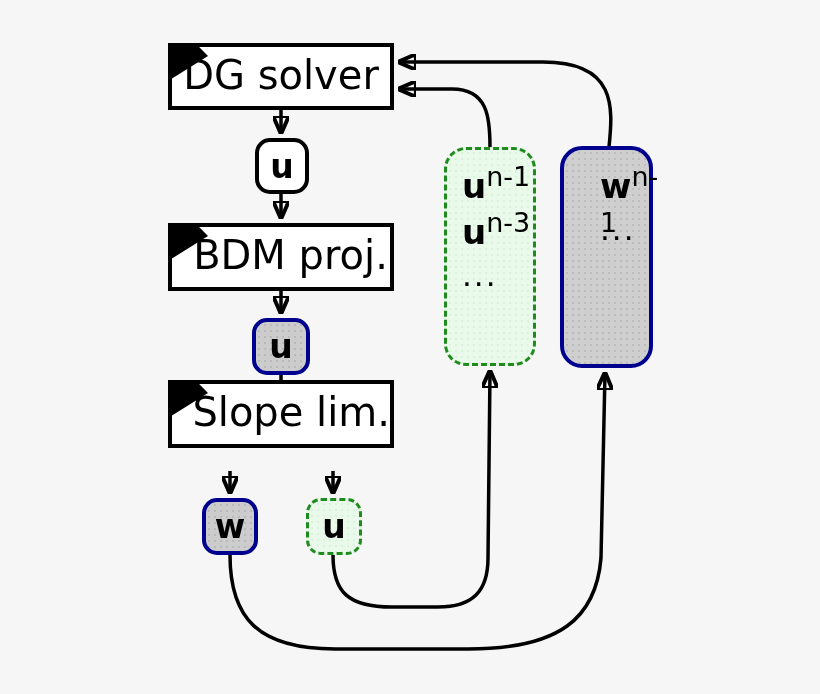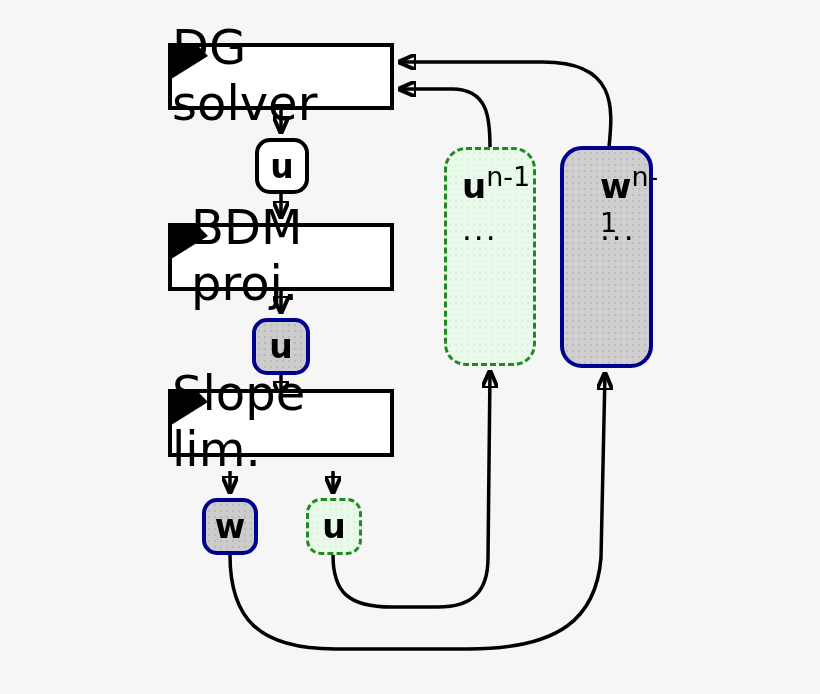--- a/index.html
+++ b/index.html
@@ -17,7 +17,7 @@
     position:absolute;z-index:2;box-sizing:border-box;
     background:#ffffff;border:4px solid #000;
     display:flex;align-items:center;justify-content:center;
-    font-size:48px;color:#000;letter-spacing:0px;
+    font-size:40px;color:#000;letter-spacing:0px;
   }
   .corner{
     position:absolute;left:-4px;top:-4px;width:40px;height:38px;

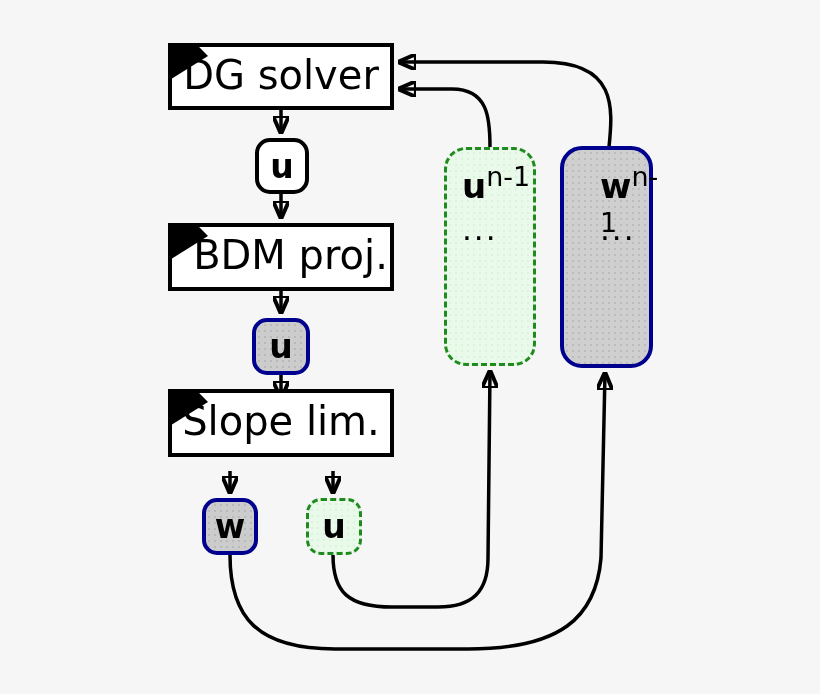--- a/index.html
+++ b/index.html
@@ -124,6 +124,9 @@
     <div class="entry">
       <span class="base">u</span><sup>n-1</sup>
     </div>
+    <div class="entry">
+      <span class="base">u</span><sup>n-3</sup>
+    </div>
     <div class="ellipsis">...</div>
   </div>
 

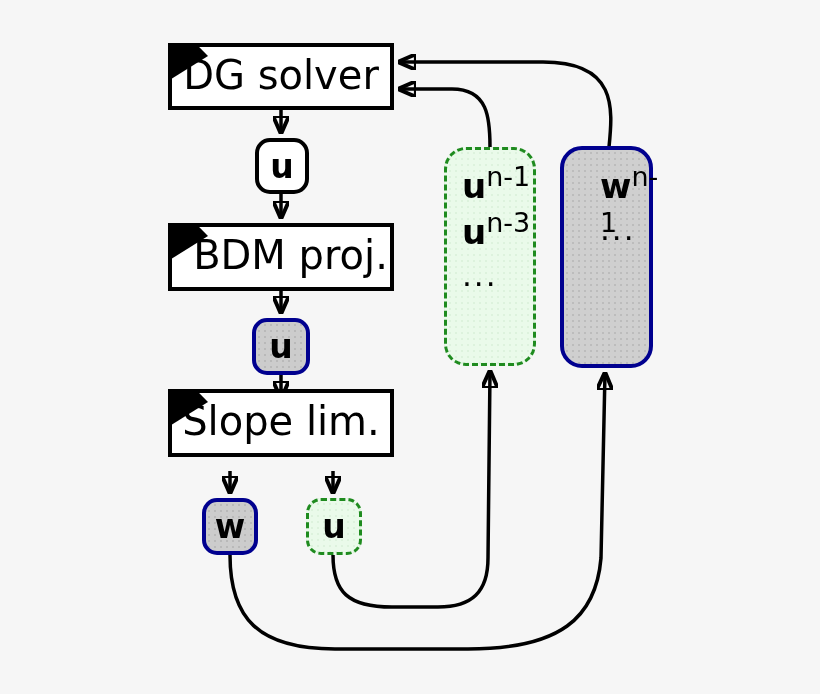--- a/index.html
+++ b/index.html
@@ -99,7 +99,7 @@
     <span class="proc-label">BDM proj.</span>
   </div>
 
-  <div class="proc-box" style="left:168px;top:389px;width:226px;height:68px;">
+  <div class="proc-box" style="left:168px;top:380px;width:226px;height:68px;justify-content:flex-end;">
     <span class="corner"></span>
     <span class="proc-label">Slope lim.</span>
   </div>

